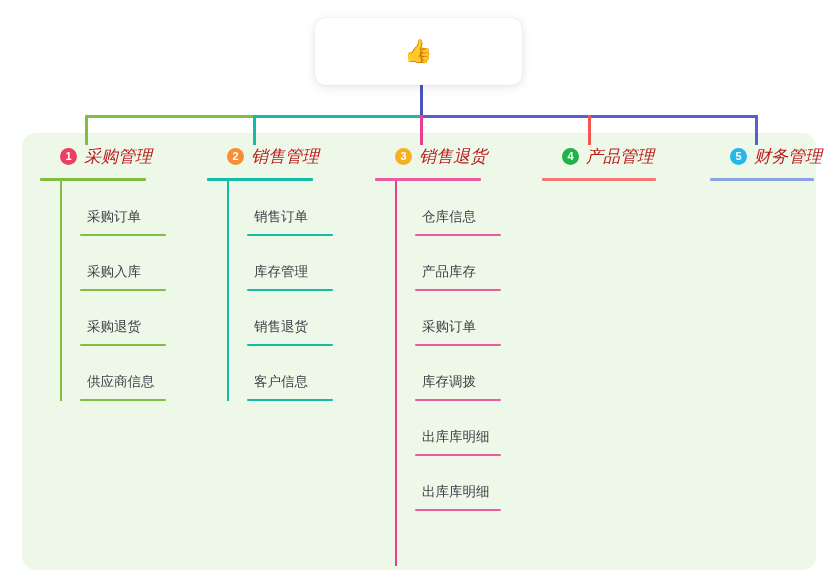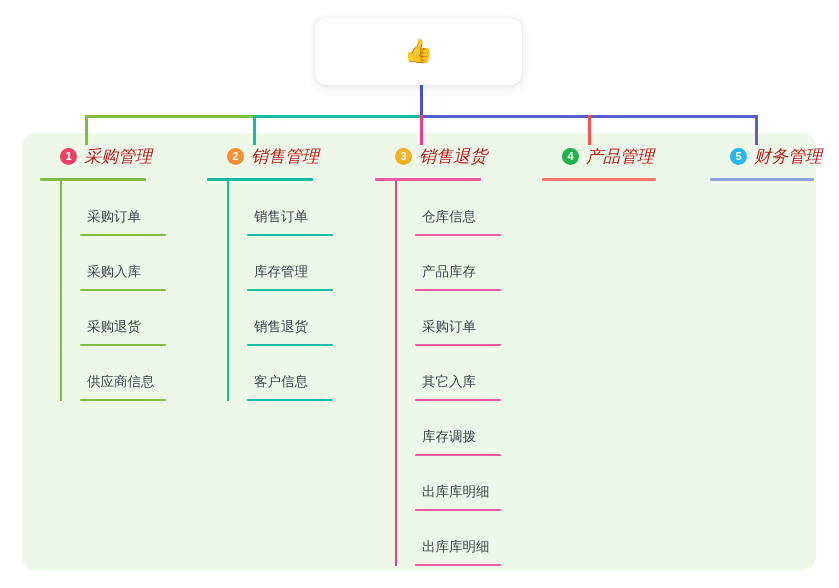--- a/index.html
+++ b/index.html
@@ -233,10 +233,6 @@
             <div class="leaf-rule" style="width: 86px; background: rgb(234, 91, 160);"></div>
           </div>
           <div class="leaf">
-            <span class="leaf-text">其它入库</span>
-            <div class="leaf-rule" style="width: 86px; background: rgb(234, 91, 160);"></div>
-          </div>
-          <div class="leaf">
             <span class="leaf-text">库存调拨</span>
             <div class="leaf-rule" style="width: 86px; background: rgb(234, 91, 160);"></div>
           </div>

